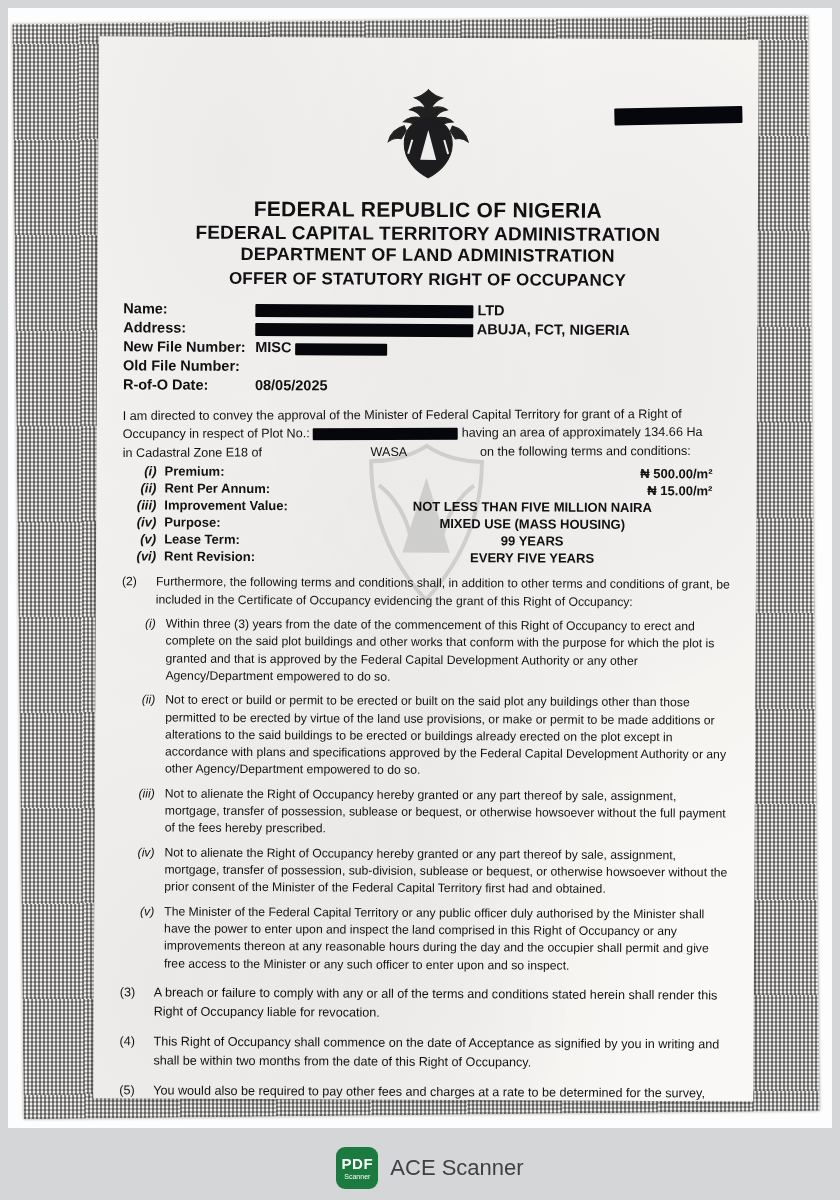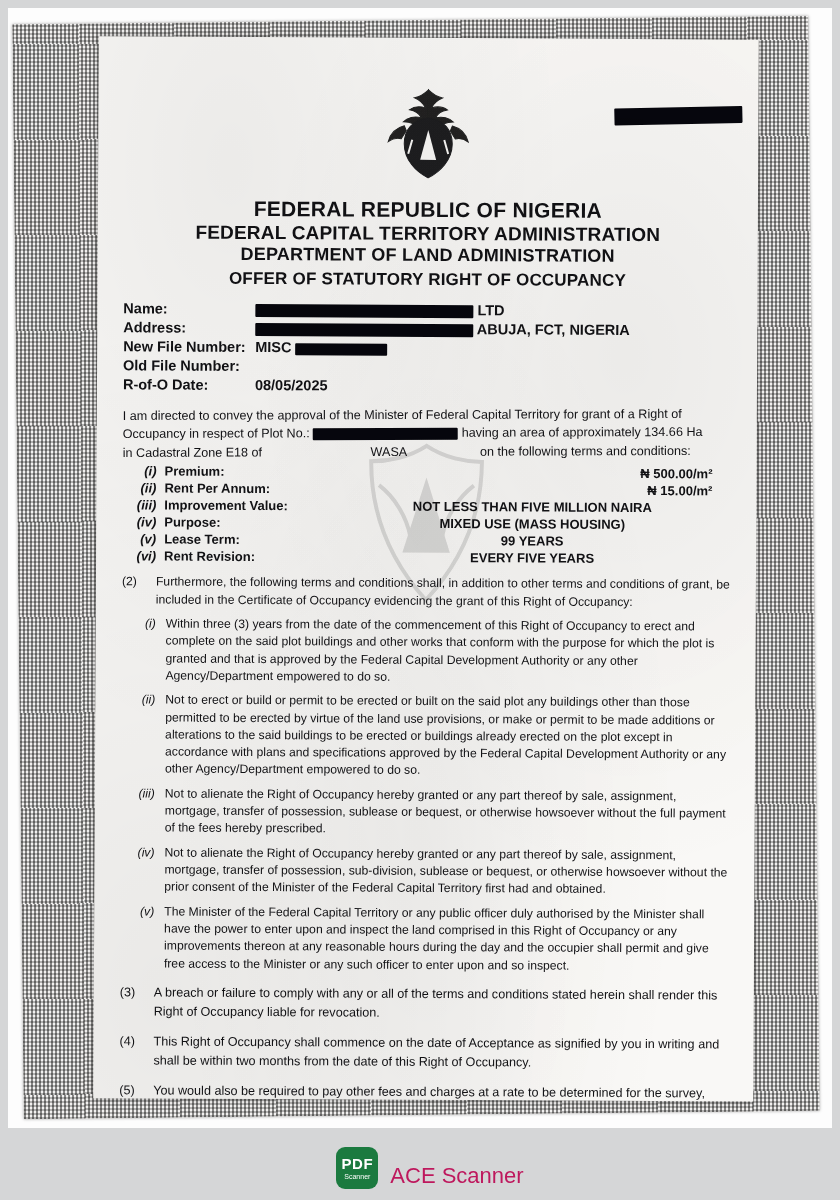--- a/index.html
+++ b/index.html
@@ -123,7 +123,7 @@
     position:absolute;left:0;bottom:0;width:840px;height:64px;
     background:#d5d6d7;display:flex;align-items:center;justify-content:center;
   }
-  .brand{display:flex;align-items:flex-end;gap:12px;padding-left:20px;}
+  .brand{display:flex;align-items:center;gap:12px;padding-left:20px;}
   .pdf-badge{
     width:42px;height:42px;border-radius:9px;background:#1b7a3f;
     color:#fff;display:flex;flex-direction:column;align-items:center;justify-content:center;

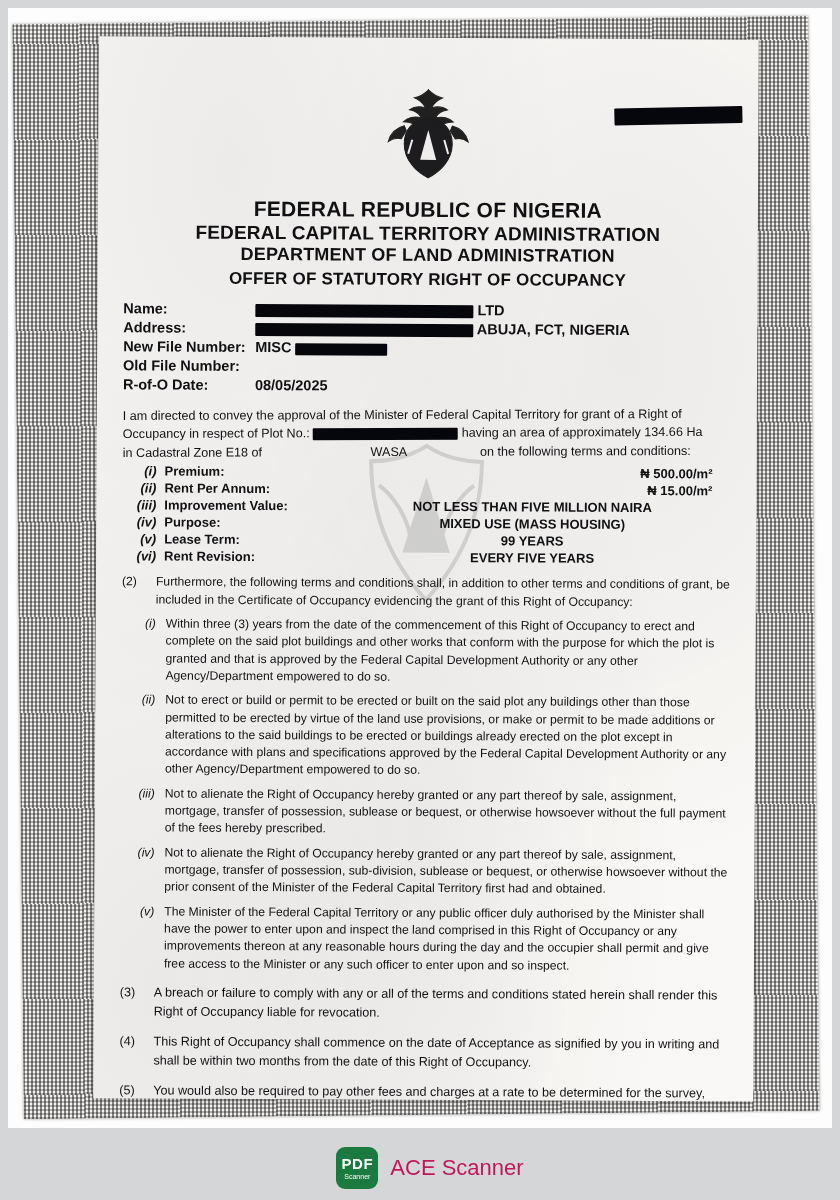--- a/index.html
+++ b/index.html
@@ -131,7 +131,7 @@
   }
   .pdf-badge .t1{font-size:15px;font-weight:bold;letter-spacing:.5px;}
   .pdf-badge .t2{font-size:7px;margin-top:2px;}
-  .brand-name{font-size:22px;color:#be185d;}
+  .brand-name{font-size:22px;color:#404040;}
 </style>
 </head>
 <body>

